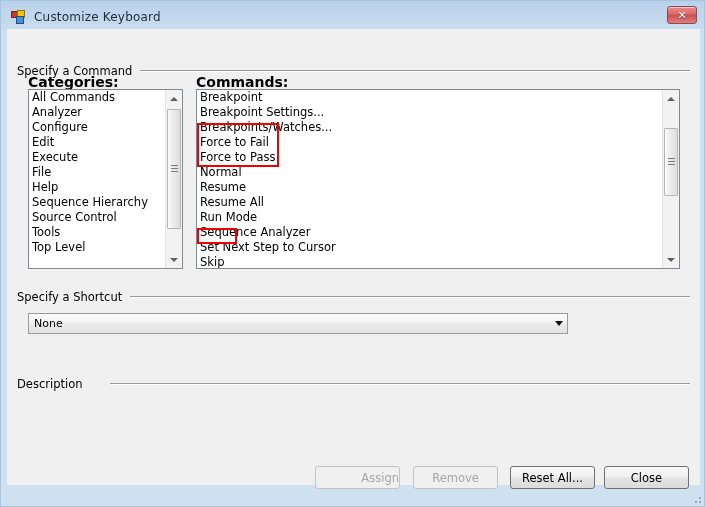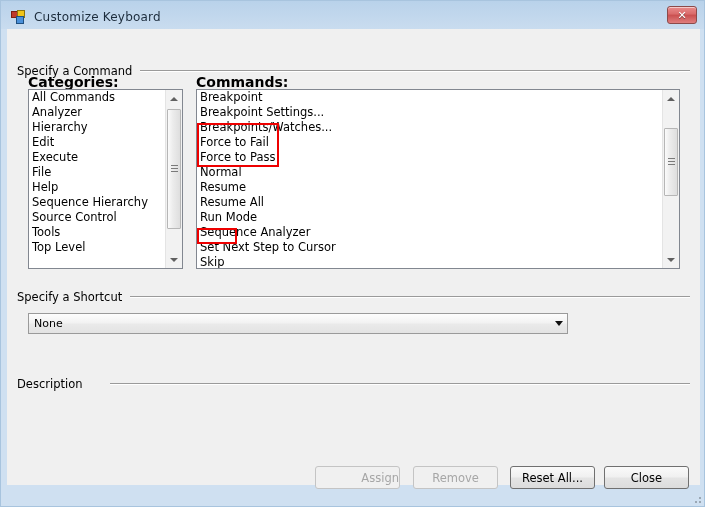--- a/index.html
+++ b/index.html
@@ -309,7 +309,7 @@
       <div class="items" id="categories-items">
           <div class="item">All Commands</div>
           <div class="item">Analyzer</div>
-          <div class="item">Hierarchy</div>
+          <div class="item">Configure</div>
           <div class="item">Edit</div>
           <div class="item">Execute</div>
           <div class="item">File</div>

